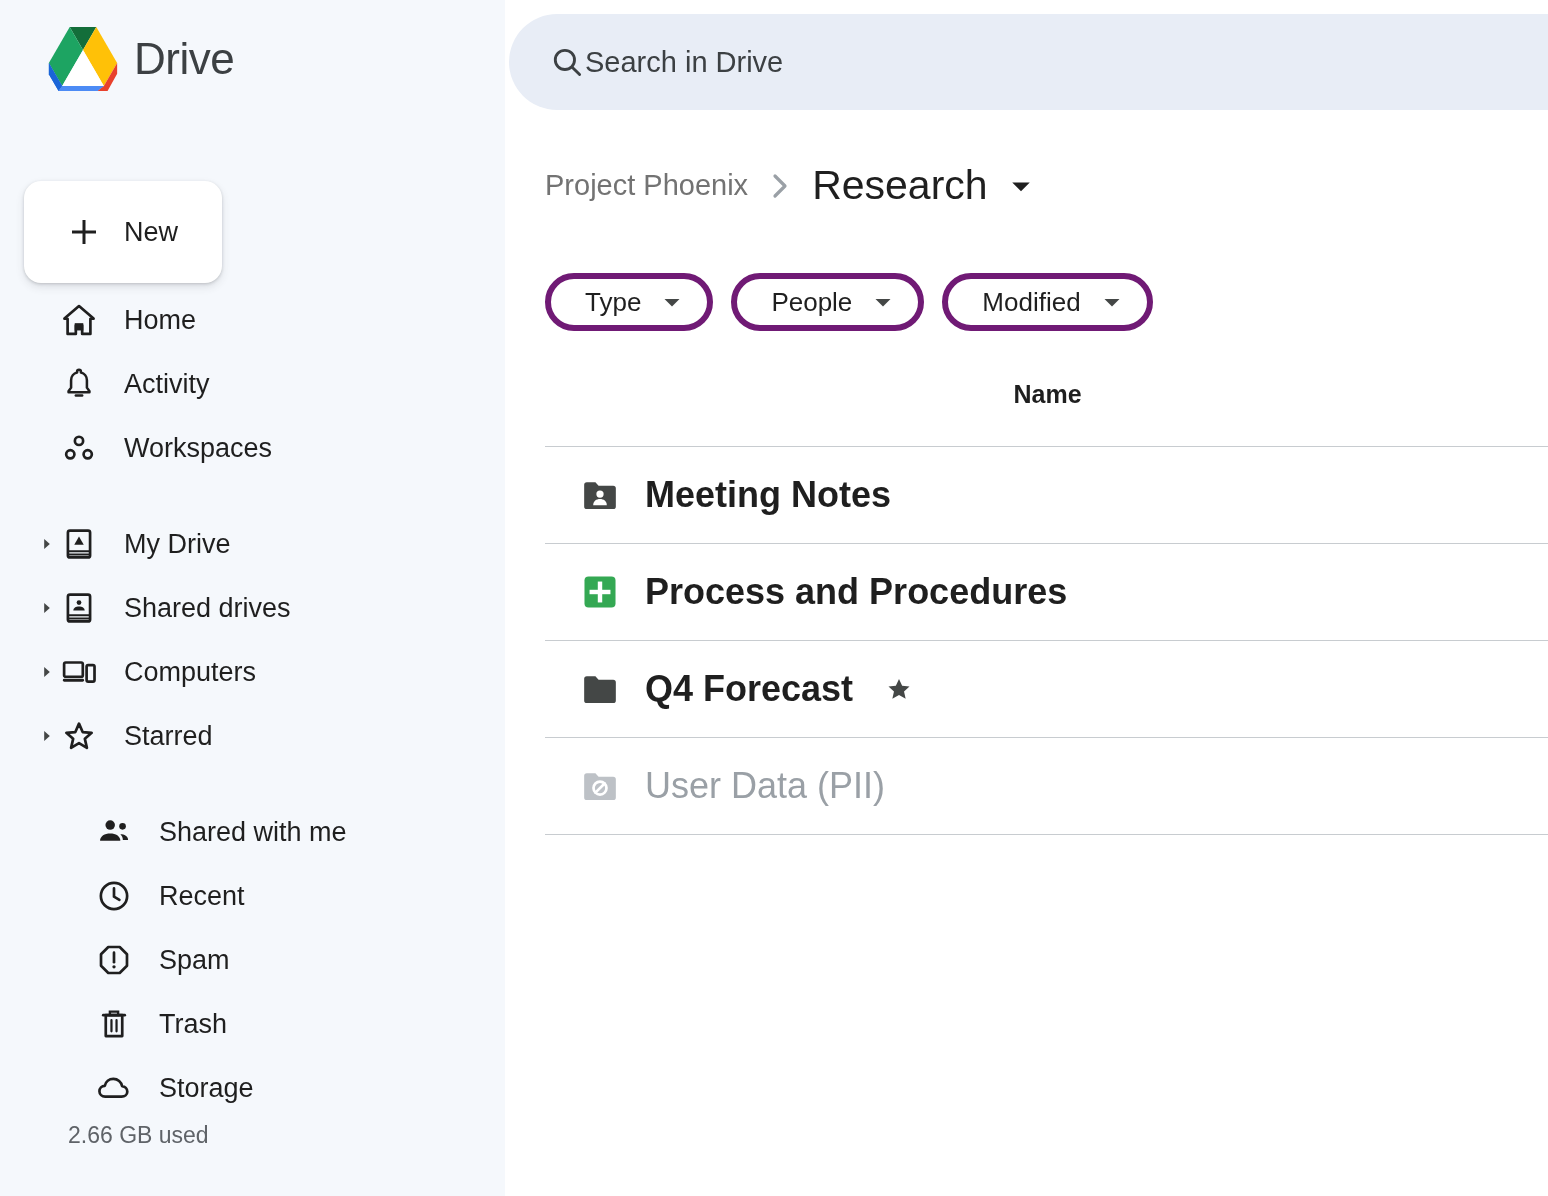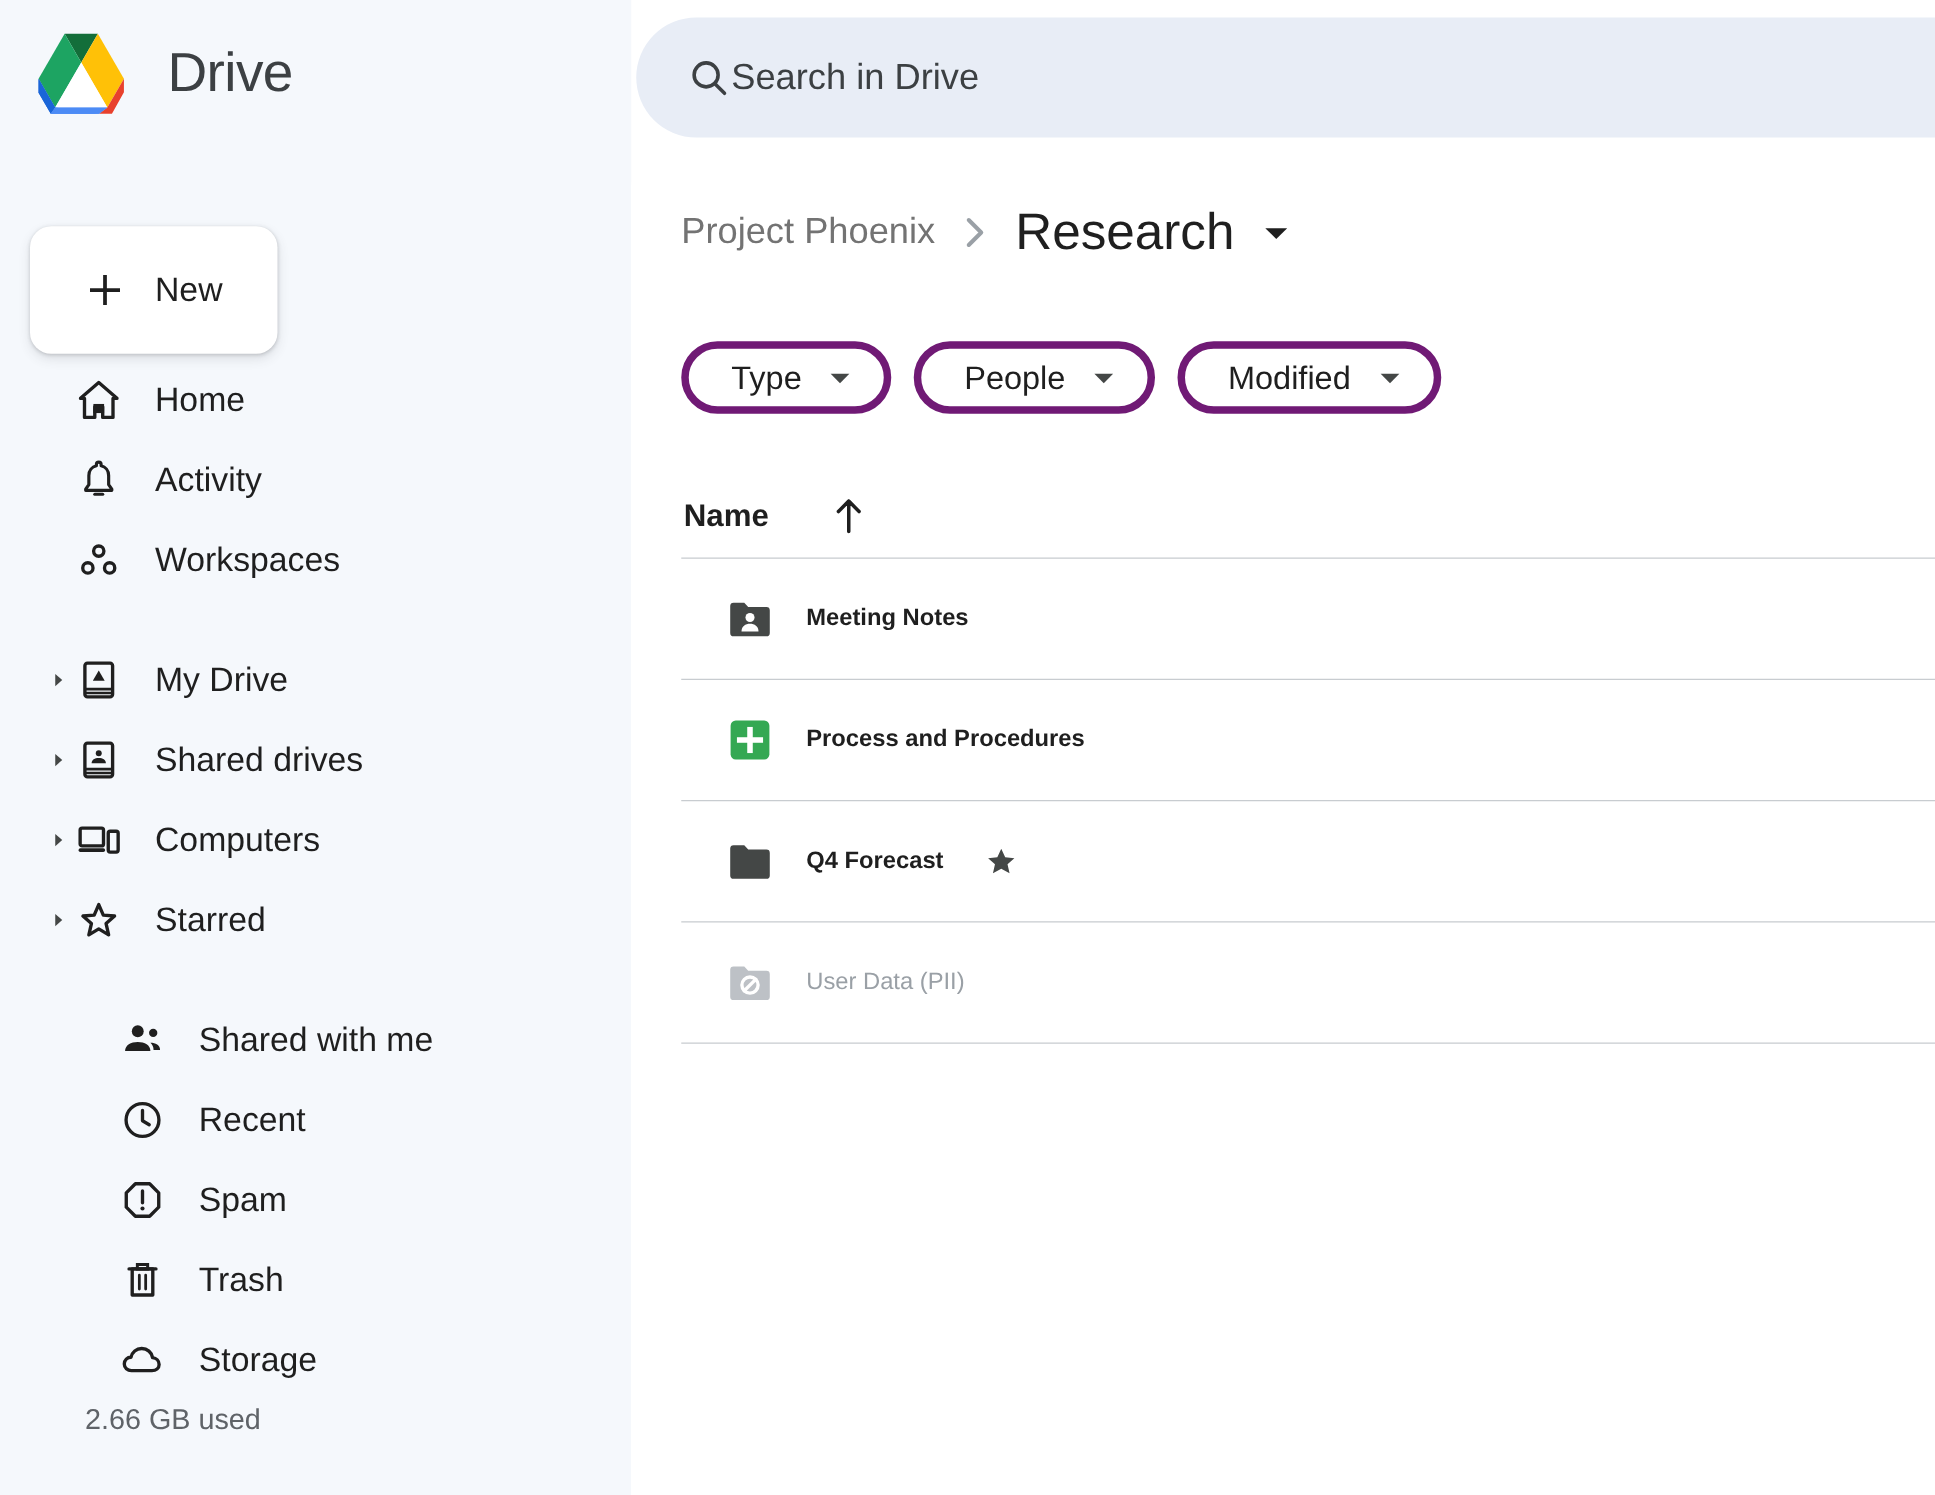--- a/index.html
+++ b/index.html
@@ -25,10 +25,10 @@
 
   .brand {
     position: absolute;
-    left: 24px; top: 22px;
-    display: flex;
-    align-items: center;
-    gap: 28px;
+    left: 42px; top: 22px;
+    display: flex;
+    align-items: center;
+    gap: 10px;
   }
   .brand-logo { width: 82px; height: 74px; display: block; }
   .brand-name {

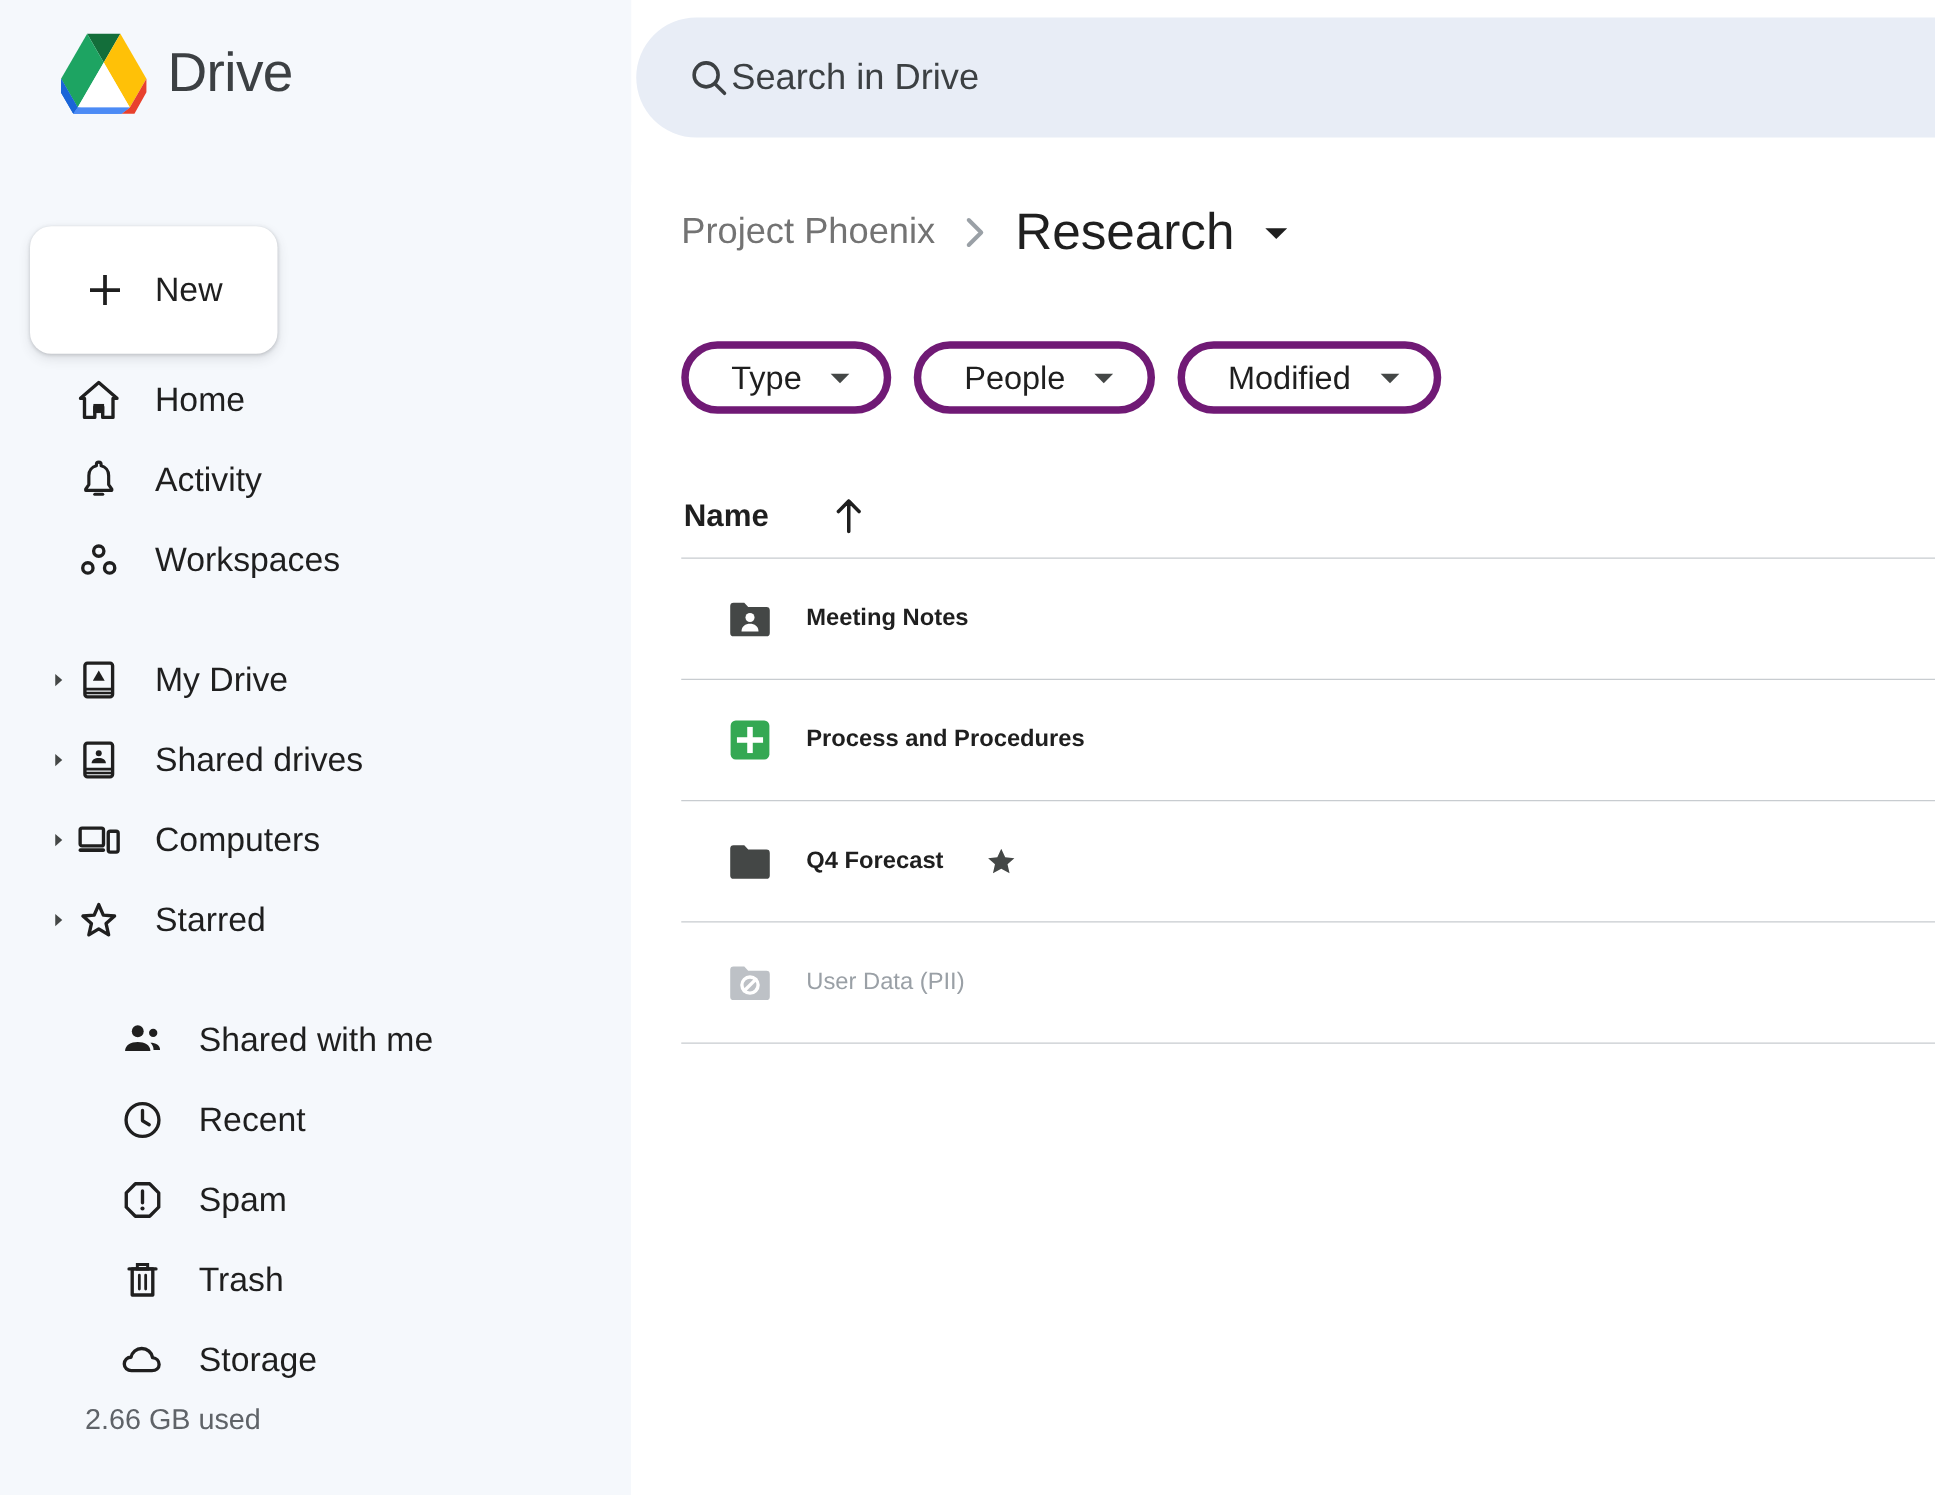--- a/index.html
+++ b/index.html
@@ -175,6 +175,7 @@
     height: 66px;
     padding-left: 2px;
     gap: 52px;
+    flex-direction: column;
   }
   .col-name { font-size: 25px; color: #1f1f1f; font-weight: 700; }
   .sort-arrow { width: 24px; height: 30px; display: block; cursor: pointer; }

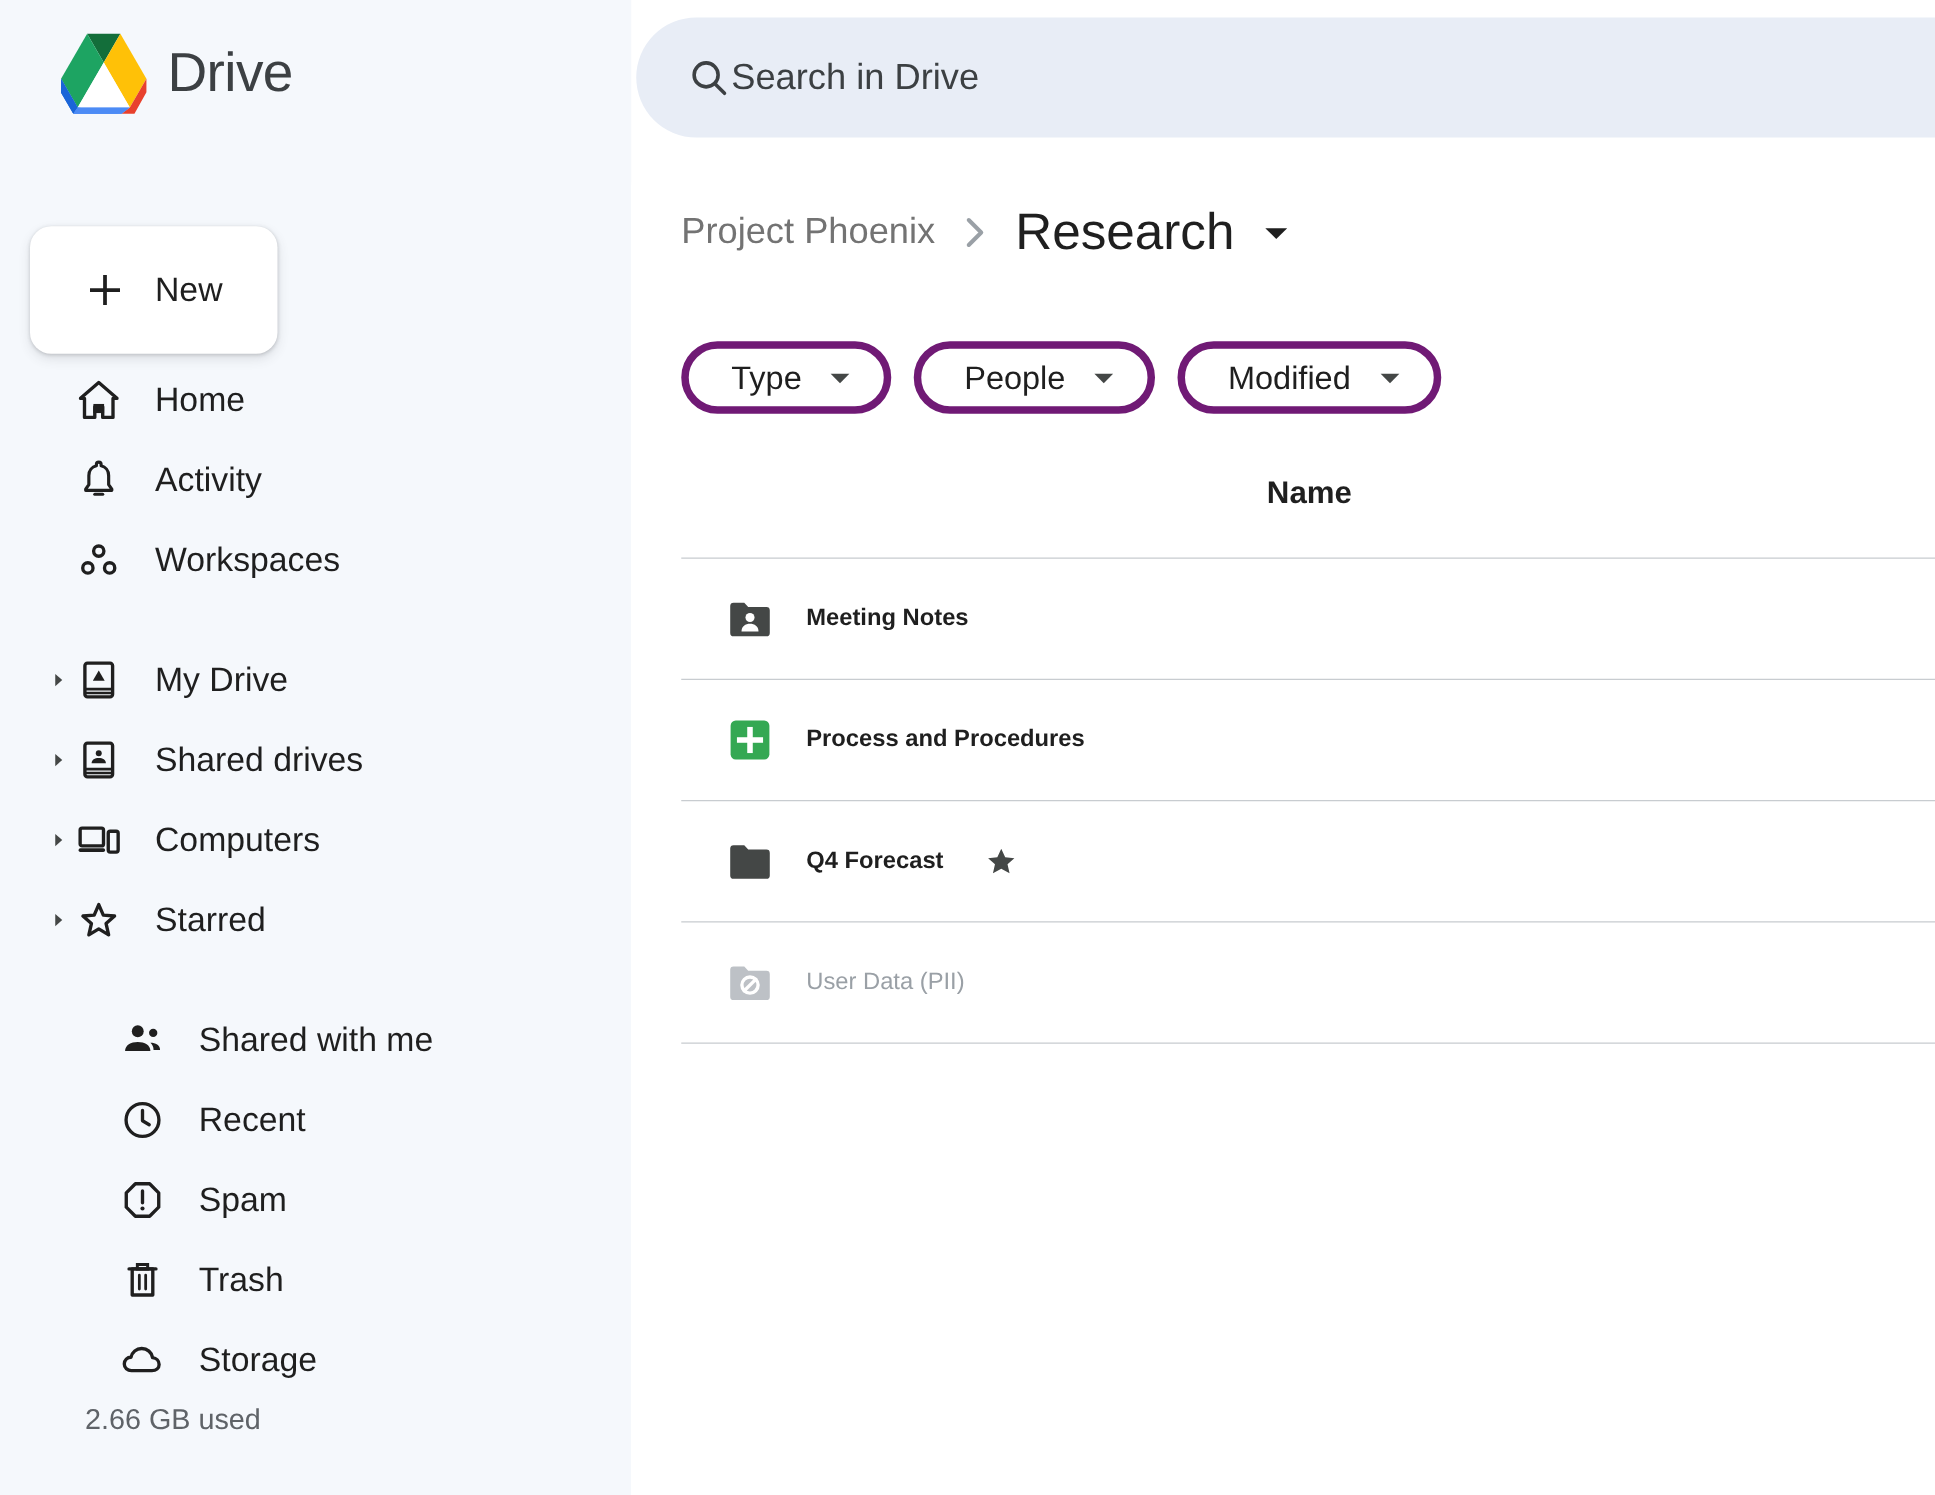--- a/index.html
+++ b/index.html
@@ -191,7 +191,7 @@
     gap: 26px;
   }
   .file-icon { width: 38px; height: 38px; display: block; flex: none; }
-  .file-name { font-size: 19px; color: #1f1f1f; font-weight: 700; white-space: nowrap; }
+  .file-name { font-size: 36px; color: #1f1f1f; font-weight: 700; white-space: nowrap; }
   .file-row.disabled .file-name { color: #9aa0a6; font-weight: 400; }
   .star-icon { width: 28px; height: 28px; display: block; margin-left: 6px; }
 </style>

